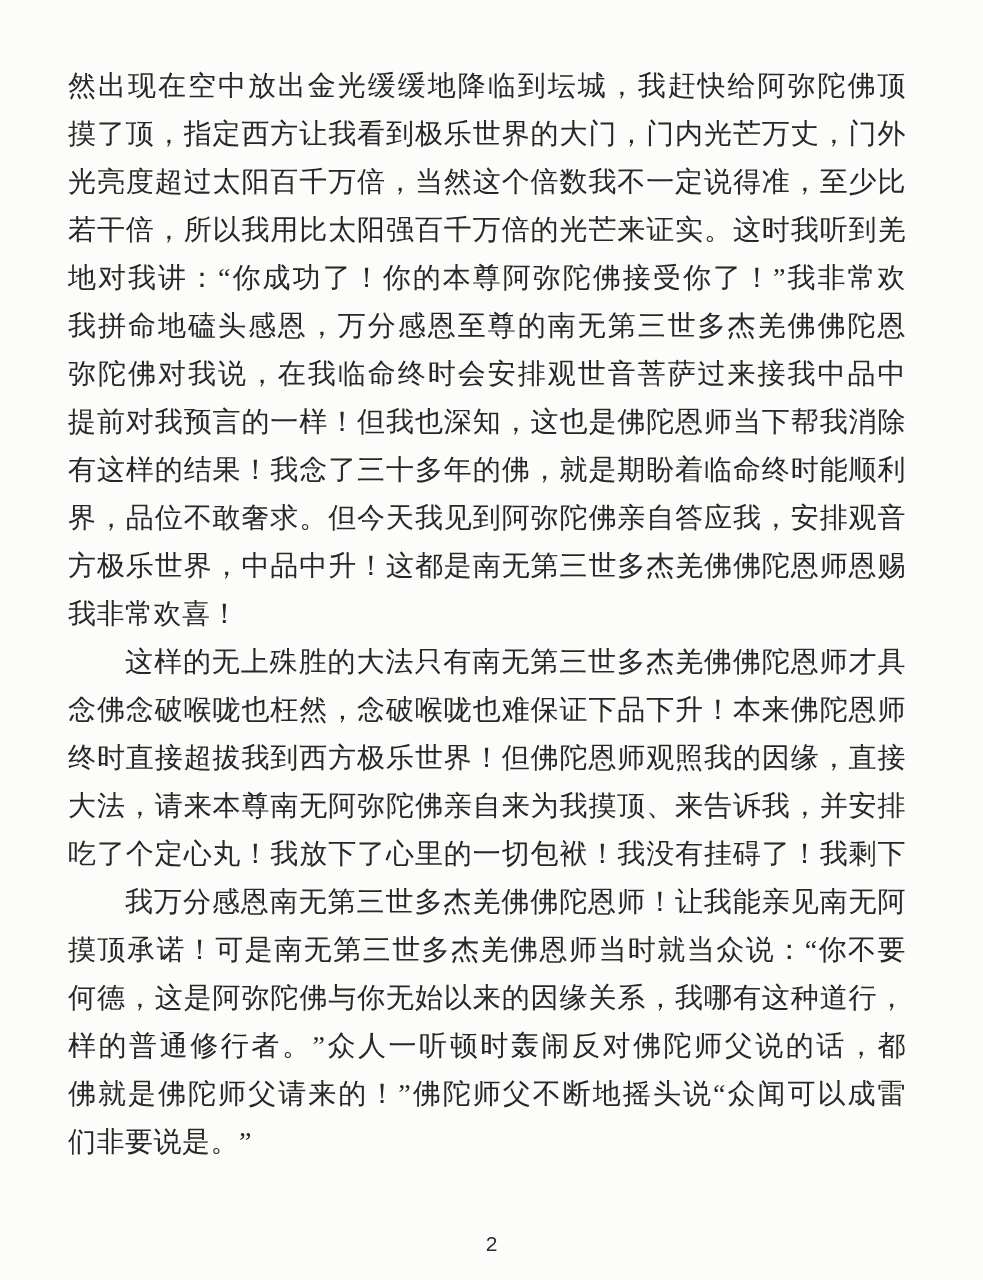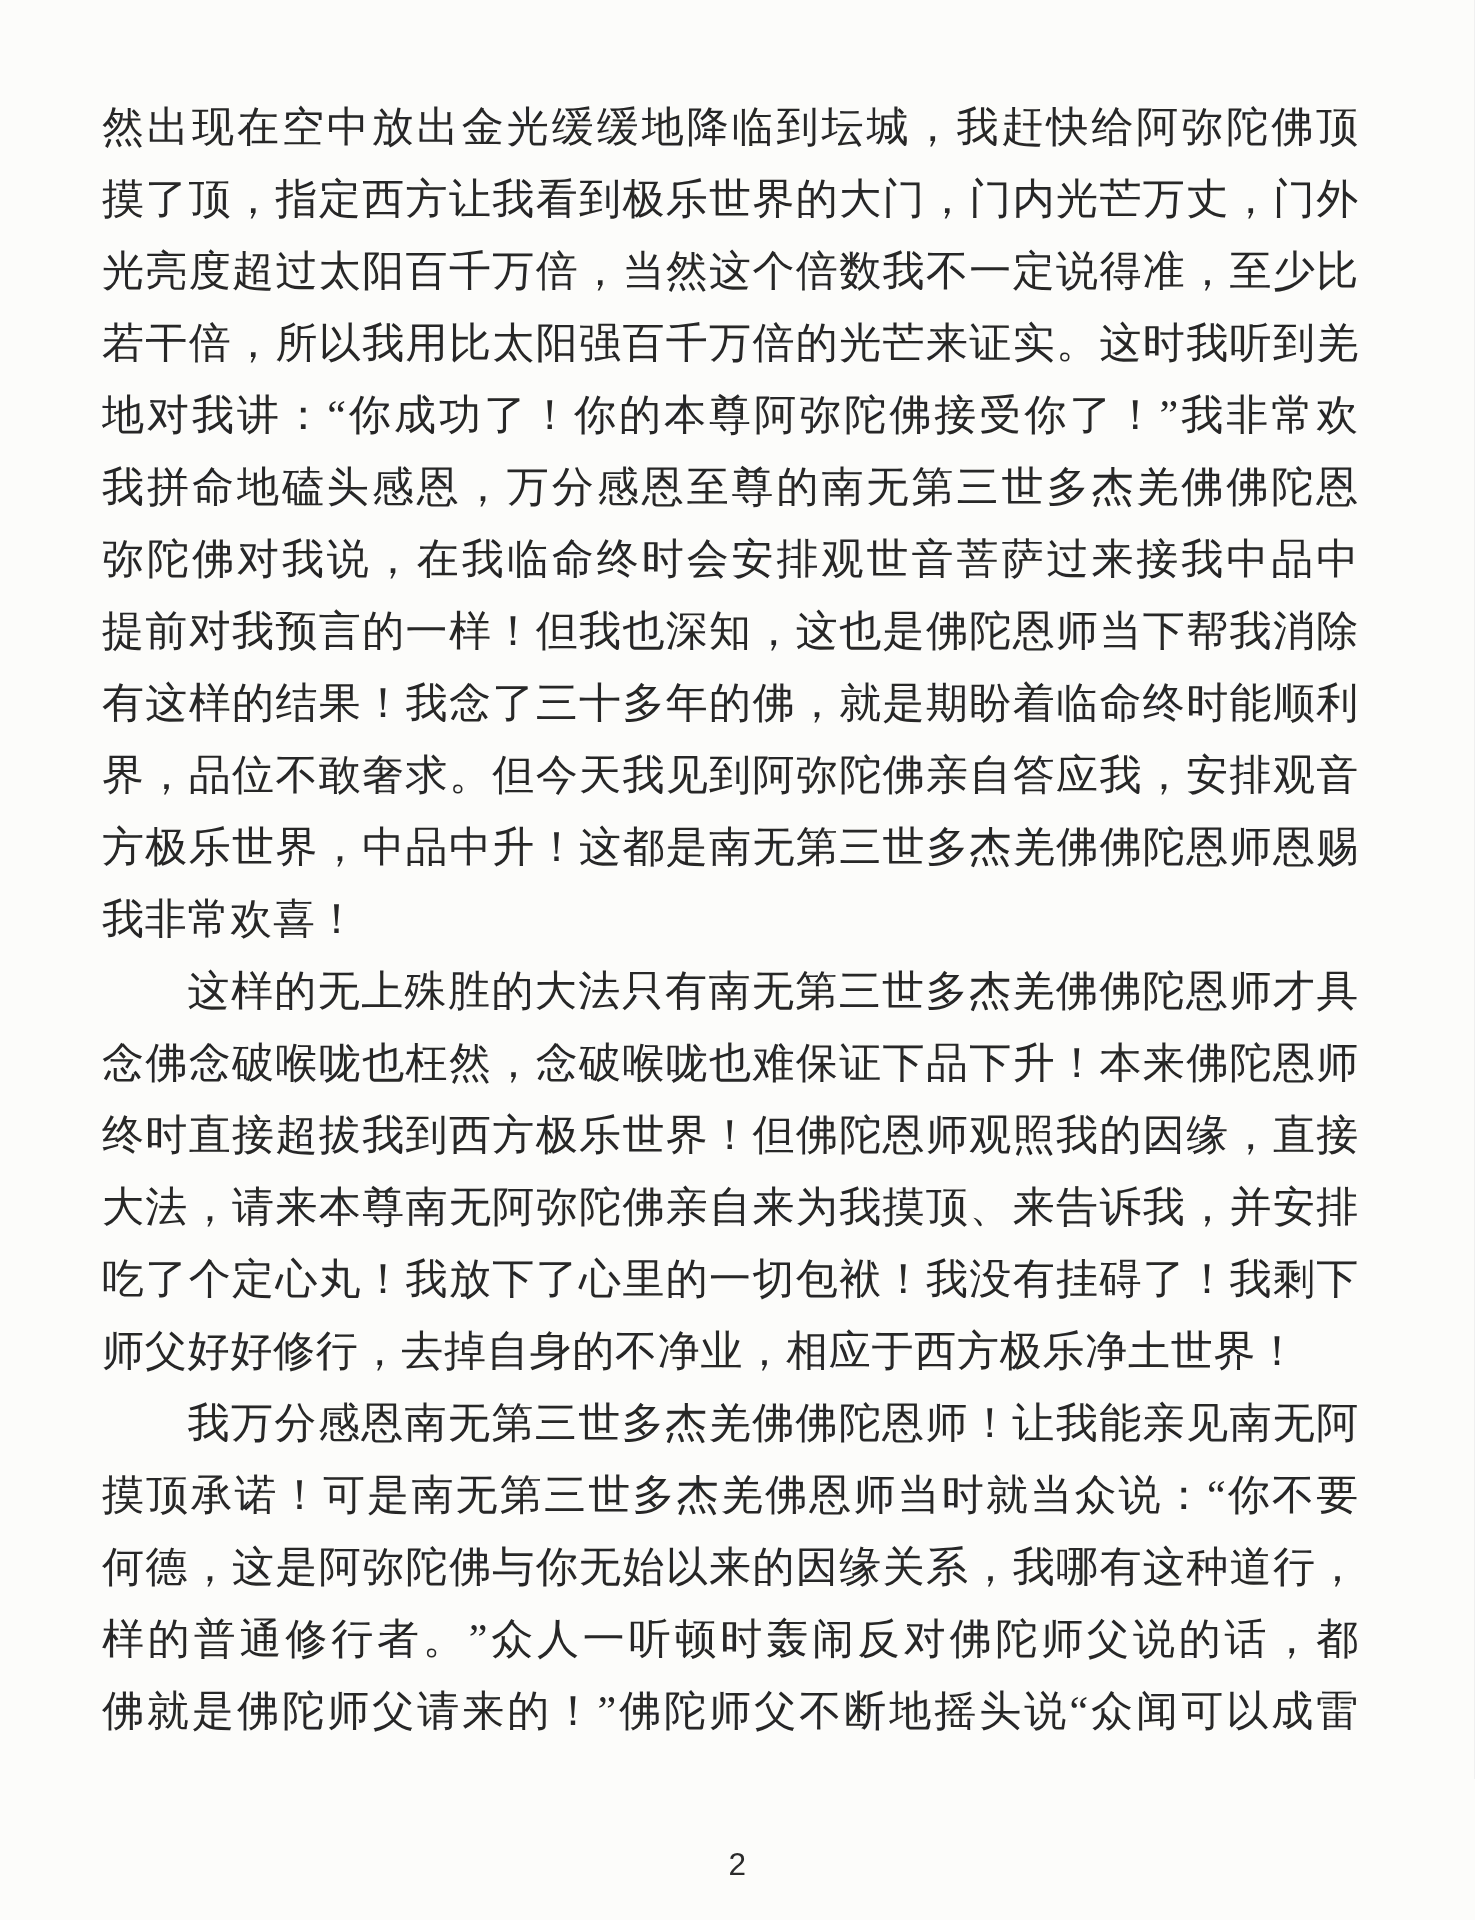--- a/index.html
+++ b/index.html
@@ -74,7 +74,6 @@
       <div class="line">终时直接超拔我到西方极乐世界！但佛陀恩师观照我的因缘，直接传我无上殊胜的</div>
       <div class="line">大法，请来本尊南无阿弥陀佛亲自来为我摸顶、来告诉我，并安排中品中升，让我</div>
       <div class="line">吃了个定心丸！我放下了心里的一切包袱！我没有挂碍了！我剩下的余生跟着佛陀</div>
-      <div class="line para-end">师父好好修行，去掉自身的不净业，相应于西方极乐净土世界！</div>
       <div class="line indent">我万分感恩南无第三世多杰羌佛佛陀恩师！让我能亲见南无阿弥陀佛，受弥陀</div>
       <div class="line">摸顶承诺！可是南无第三世多杰羌佛恩师当时就当众说：“你不要感恩我，我何功</div>
       <div class="line">何德，这是阿弥陀佛与你无始以来的因缘关系，我哪有这种道行，我就是和你们一</div>

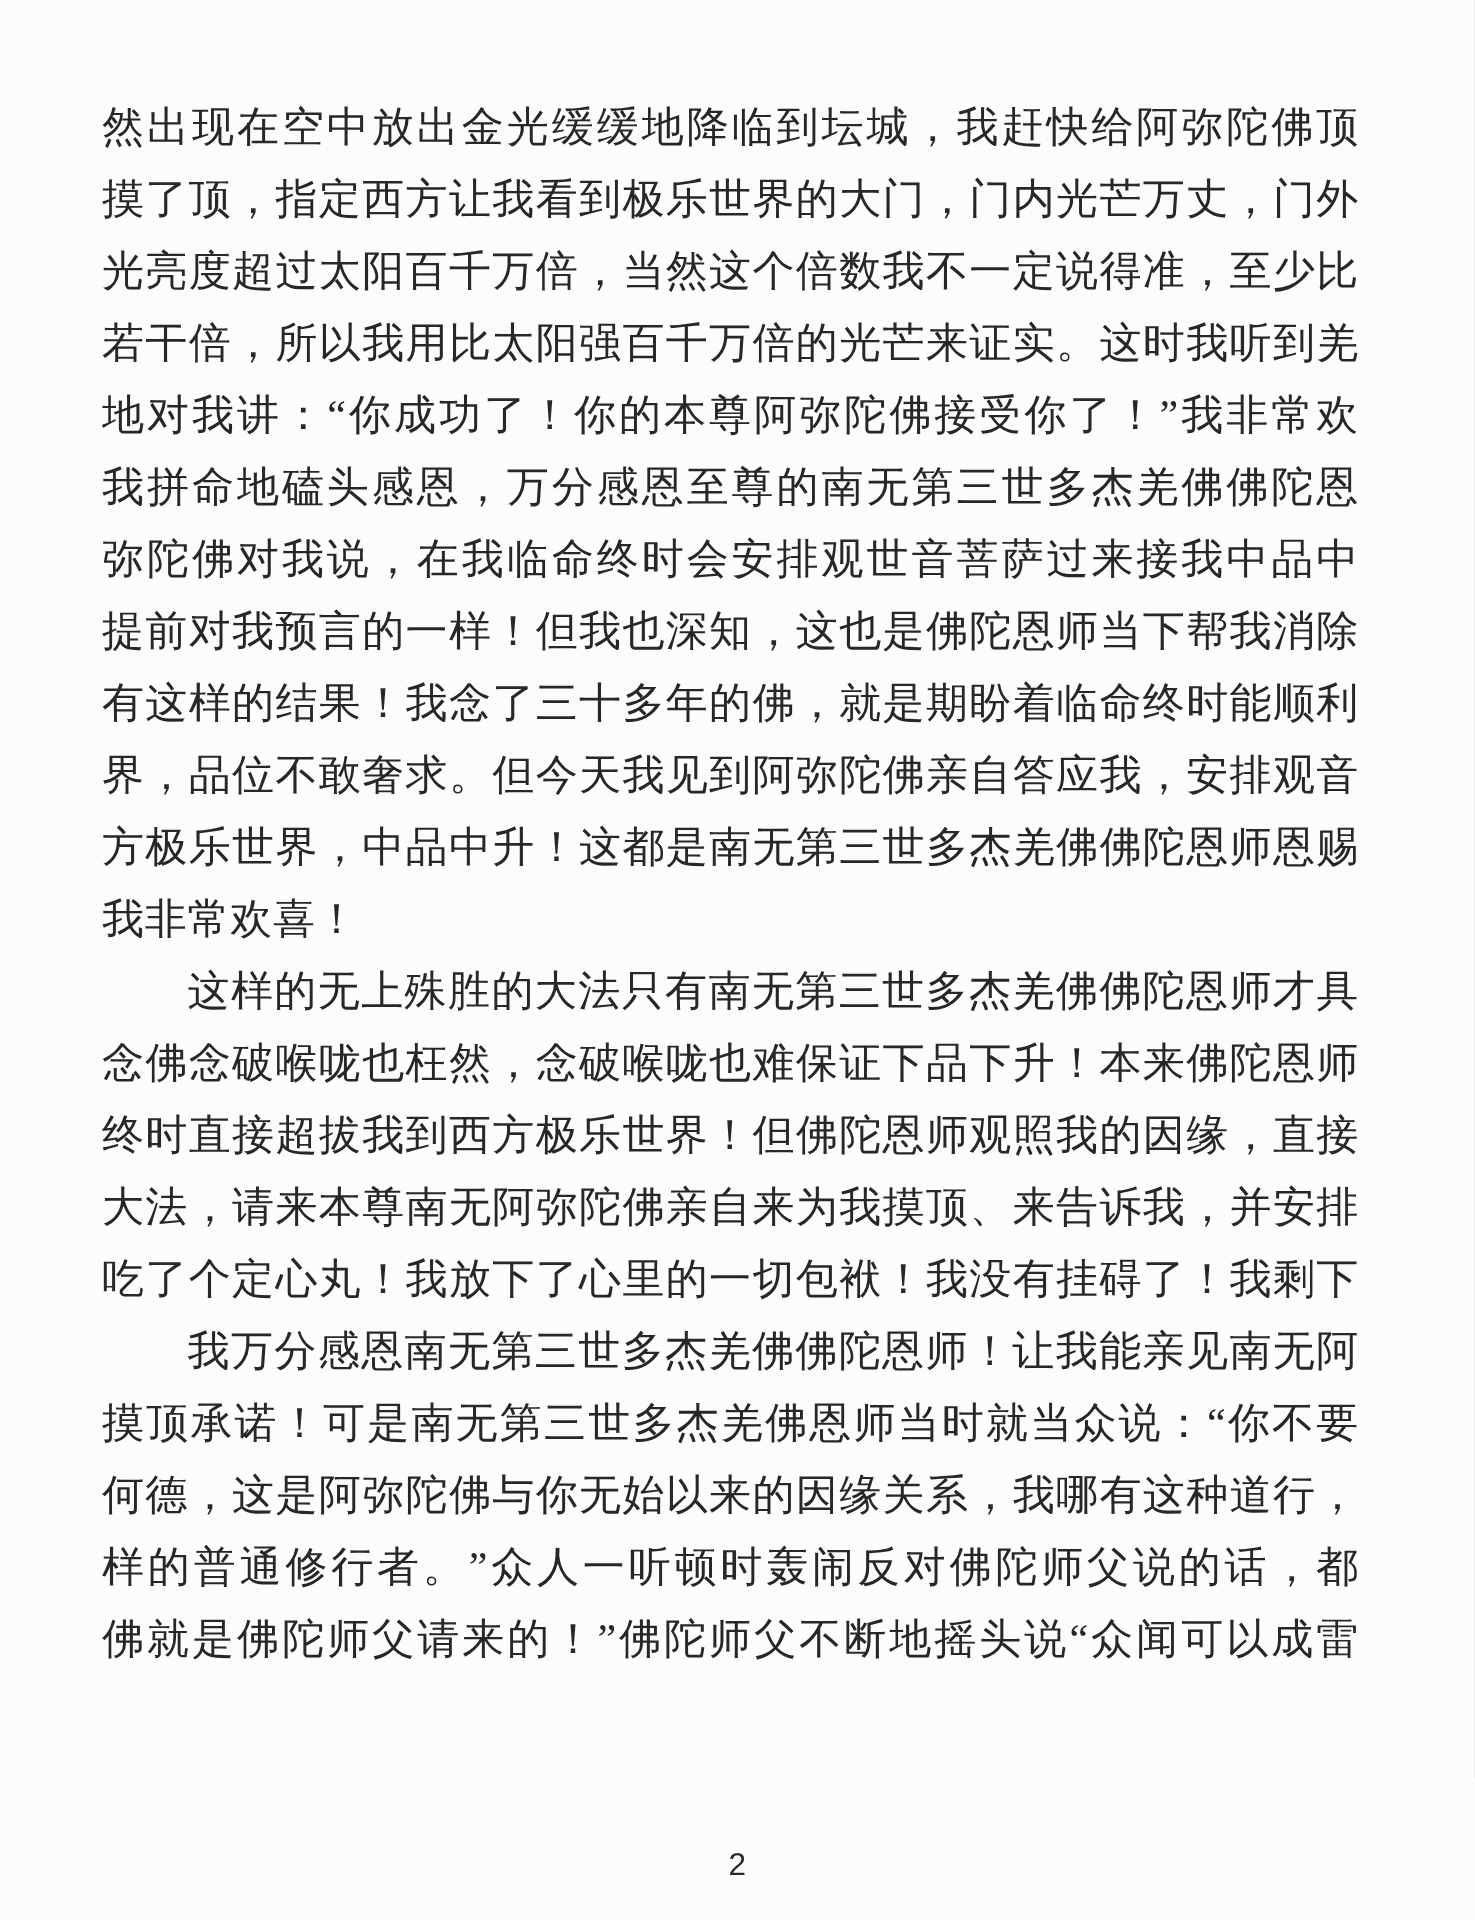--- a/index.html
+++ b/index.html
@@ -79,6 +79,7 @@
       <div class="line">何德，这是阿弥陀佛与你无始以来的因缘关系，我哪有这种道行，我就是和你们一</div>
       <div class="line">样的普通修行者。”众人一听顿时轰闹反对佛陀师父说的话，都说：“南无阿弥陀</div>
       <div class="line">佛就是佛陀师父请来的！”佛陀师父不断地摇头说“众闻可以成雷啊，我说不是你</div>
+      <div class="line para-end">们非要说是。”</div>
     </div>
   <div class="footer">
     <span class="page-number">2</span>

